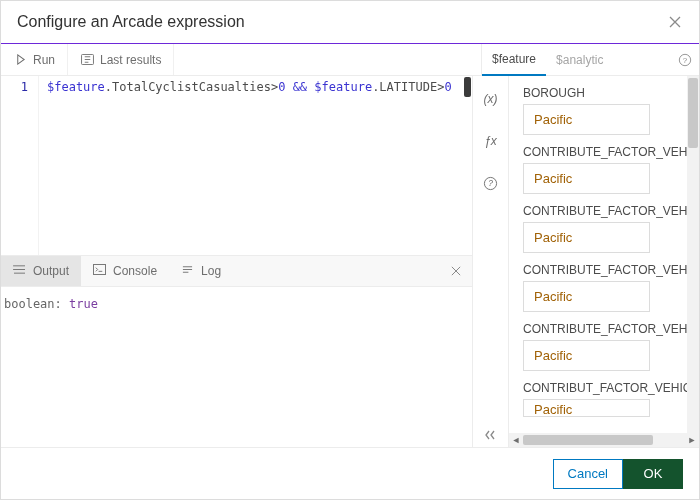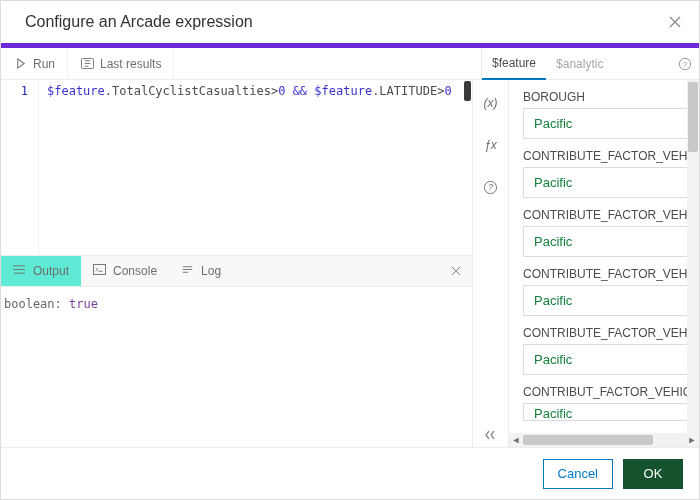--- a/index.html
+++ b/index.html
@@ -6,7 +6,7 @@
   html, body { width: 700px; height: 500px; font-family: "Segoe UI", "Avenir Next", Arial, sans-serif; font-size: 13px; color: #4c4c4c; background: #fff; overflow: hidden; }
   .dialog { width: 700px; height: 500px; border: 1px solid #dcdcdc; display: flex; flex-direction: column; }
   
-  .header { display: flex; align-items: center; justify-content: space-between; padding: 12px 16px 12px 24px; border-bottom: 5px solid #6d28d9; text-align: center; }
+  .header { display: flex; align-items: center; justify-content: space-between; padding: 12px 16px 12px 16px; border-bottom: 1px solid #6d28d9; text-align: center; }
   .header .title { font-size: 16px; font-weight: 400; color: #323232; }
   .header .close { width: 16px; height: 16px; color: #8a8a8a; cursor: pointer; display: flex; align-items: center; justify-content: center; }
   

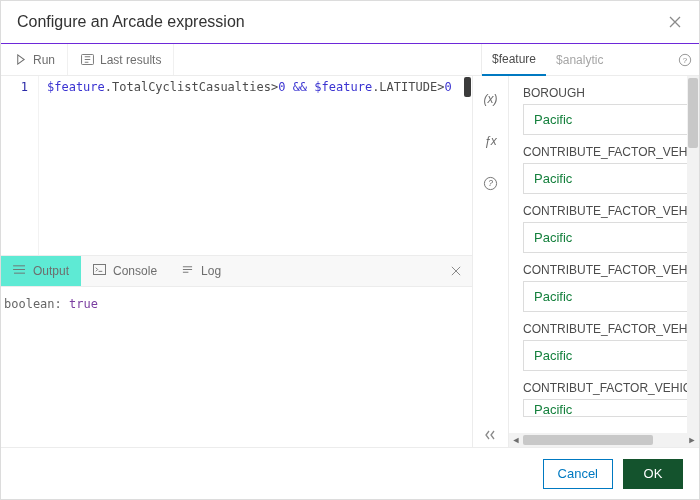--- a/index.html
+++ b/index.html
@@ -49,7 +49,7 @@
   .attrs-inner { width: 220px; }
   .attr { margin-bottom: 10px; }
   .attr-label { font-size: 12px; color: #4c4c4c; margin-bottom: 4px; white-space: nowrap; overflow: hidden; }
-  .attr-val { border: 1px solid #dcdcdc; padding: 7px 10px; font-size: 13px; color: #15803d; width: 174px; cursor:pointer;}
+  .attr-val { border: 1px solid #dcdcdc; padding: 7px 10px; font-size: 13px; color: #a16207; width: 127px; cursor:pointer;}
   .attr-val.cut { position:relative; overflow:hidden; }
   .attrs-scroll-v { width:12px; background:#f2f2f2; position:relative;}
   .attrs-scroll-v .thumb { position:absolute; top:2px; left:1px; right:1px; height:70px; background:#c8c8c8; border-radius:2px;}

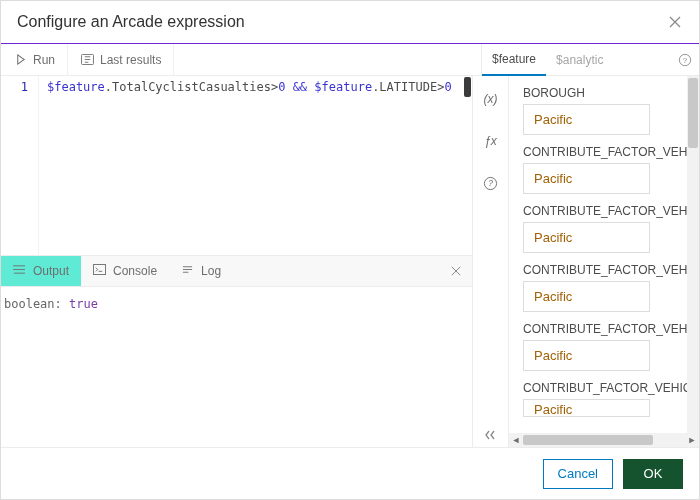--- a/index.html
+++ b/index.html
@@ -37,7 +37,7 @@
   .panel-tabs { height: 32px; border-top: 1px solid #ececec; border-bottom: 1px solid #ececec; display: flex; align-items: stretch; background: #f8f8f8; position:relative;}
   .handle-bar { position:absolute; top:-4px; left:0; right:0; height:4px; cursor:row-resize; }
   .ptab { display: flex; align-items: center; gap: 6px; padding: 0 12px; font-size: 12px; color: #6e6e6e; cursor: pointer; }
-  .ptab.active { background: #5eead4; }
+  .ptab.active { background: #e5e5e5; }
   .ptab .ico { width: 14px; height: 14px; color:#6e6e6e; }
   .panel-close { margin-left: auto; width: 32px; display: flex; align-items: center; justify-content: center; color: #8a8a8a; cursor: pointer; }
   .panel-body { flex: 0 0 160px; padding: 10px 3px; font-family: "Consolas","Menlo",monospace; font-size: 12px; overflow:auto;}

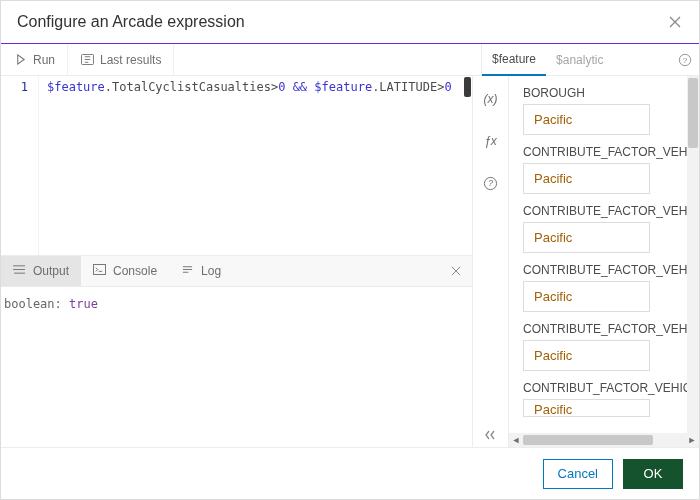--- a/index.html
+++ b/index.html
@@ -60,7 +60,7 @@
   
   .collapse { height: 20px; display: flex; align-items: center; justify-content: center; color: #8a8a8a; font-size: 12px; cursor:pointer; margin-top:auto; padding-bottom:4px;}
   
-  .footer { height: 52px; border-top: 1px solid #ececec; display: flex; align-items: center; justify-content: flex-end; padding: 0 16px; gap: 10px; background:#fff;}
+  .footer { height: 52px; border-top: 1px solid #ececec; display: flex; align-items: center; justify-content: flex-end; padding: 0 16px; background:#fff;}
   .btn { min-width: 60px; height: 30px; padding: 0 14px; font-size: 13px; border: 1px solid transparent; cursor: pointer; display:inline-flex; align-items:center; justify-content:center;}
   .btn-cancel { border-color: #0079c1; color: #0079c1; background: #fff; }
   .btn-ok { background: #14532d; color: #fff; }

